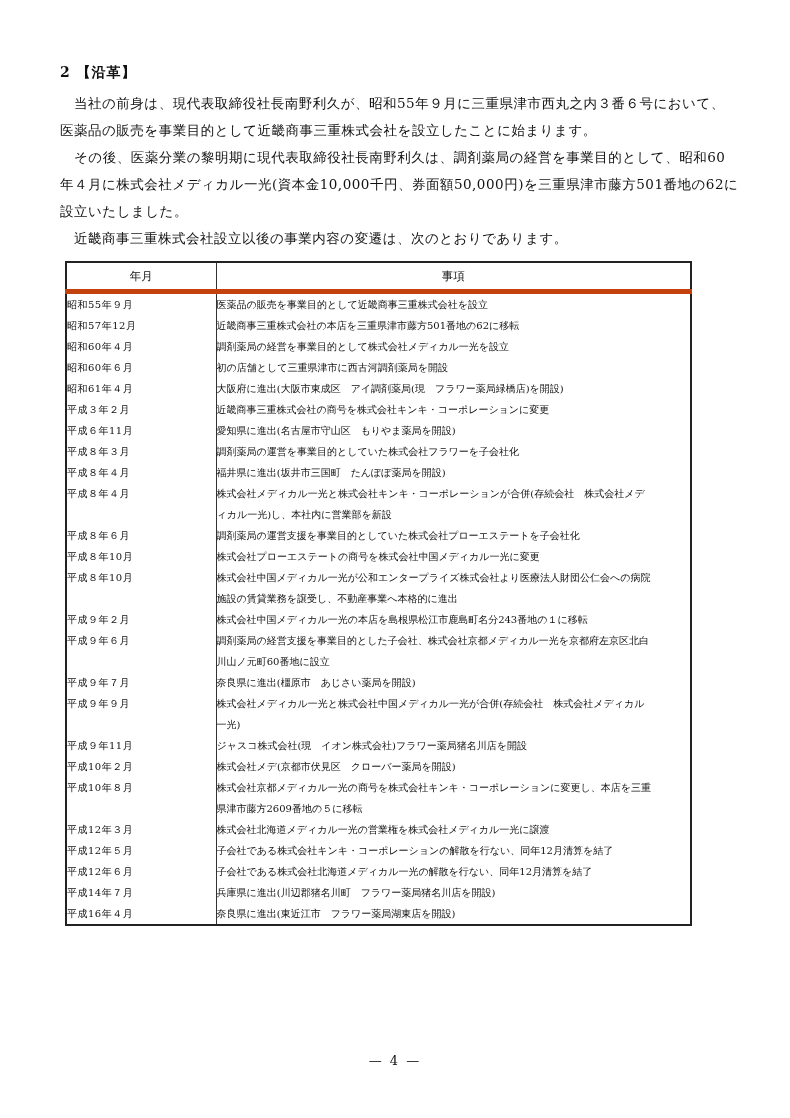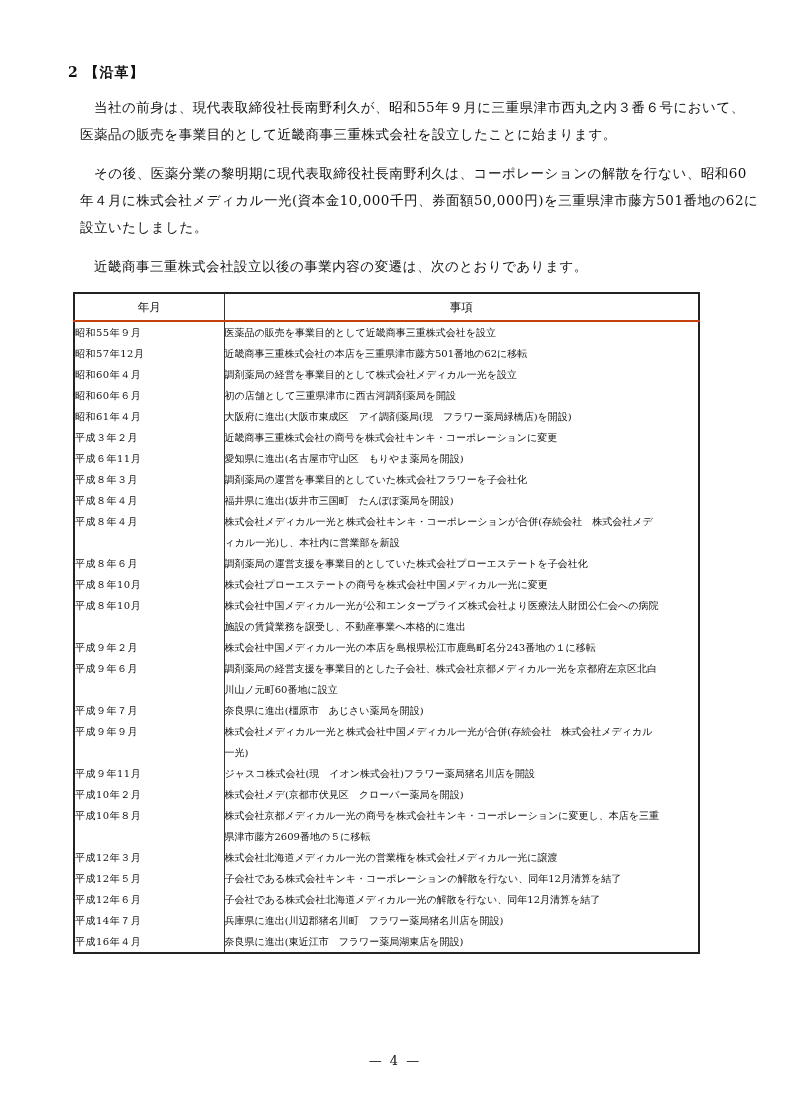--- a/index.html
+++ b/index.html
@@ -17,7 +17,7 @@
   }
   .content {
     position: absolute;
-    left: 68px;
+    left: 60px;
     top: 62px;
     width: 714px;
   }

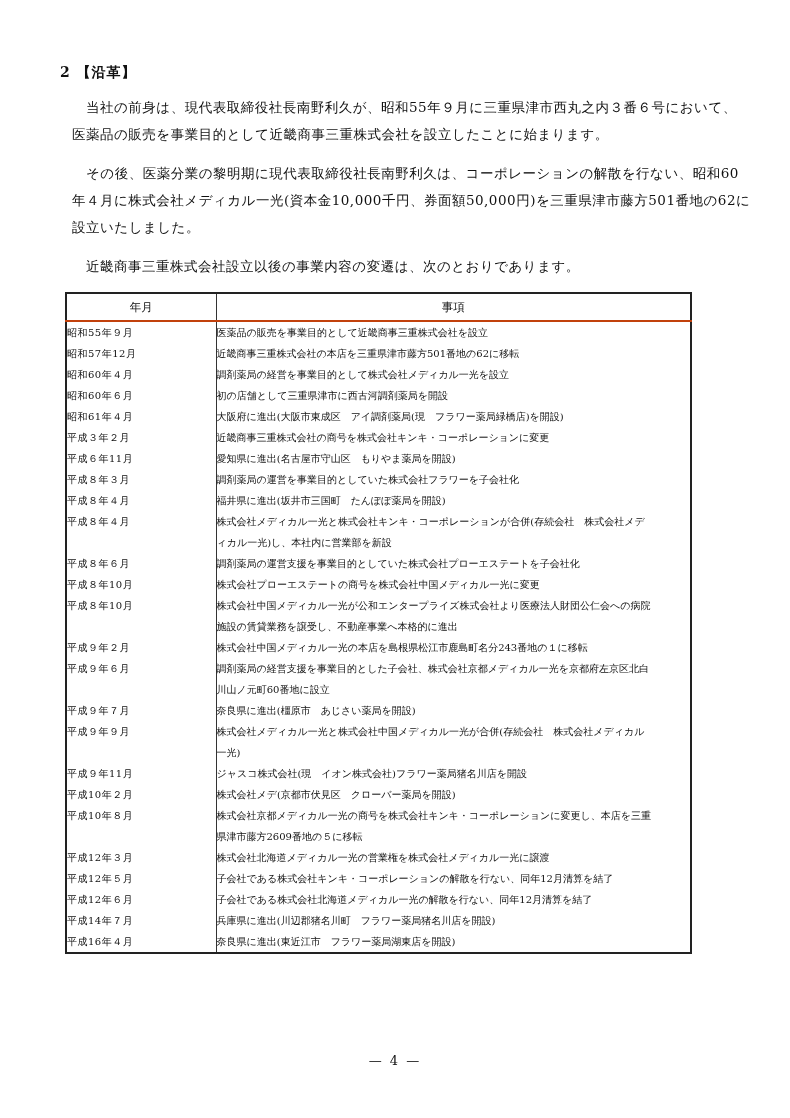--- a/index.html
+++ b/index.html
@@ -31,7 +31,7 @@
   .paragraph {
     font-size: 13.5px;
     line-height: 27px;
-    margin: 12px;
+    margin: 0;
     white-space: pre-line;
     letter-spacing: 0.5px;
   }

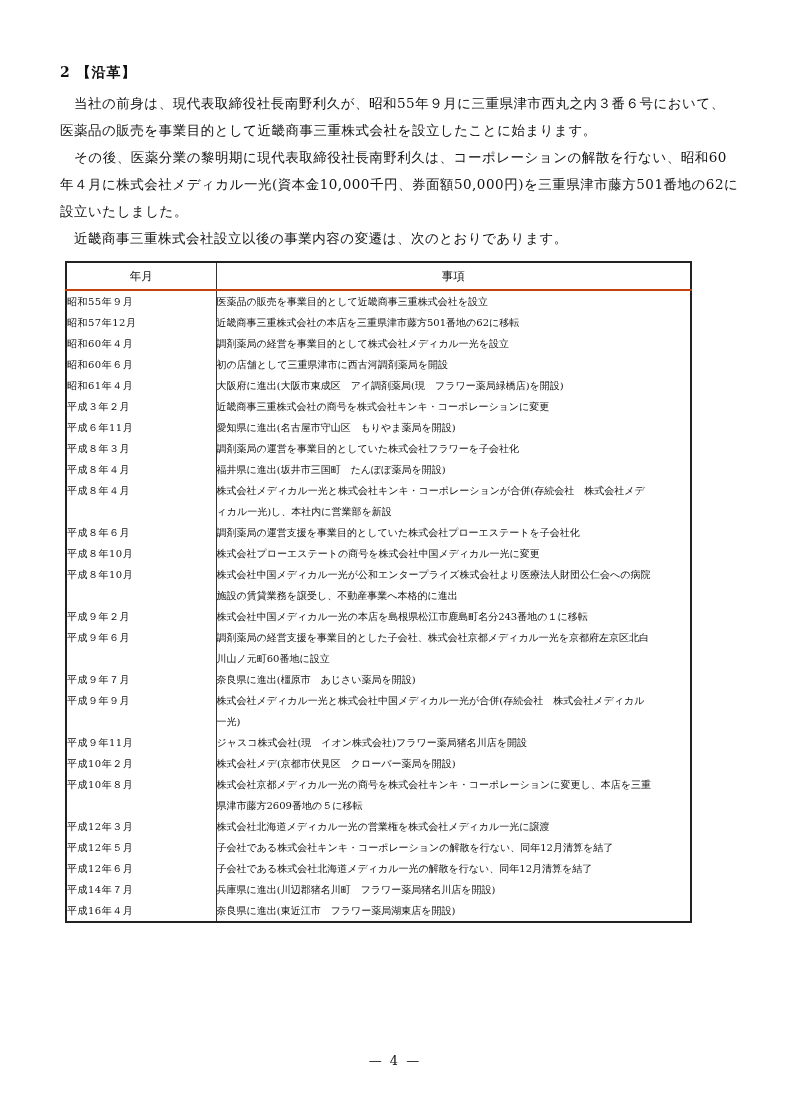--- a/index.html
+++ b/index.html
@@ -90,7 +90,7 @@
 
   <p class="paragraph">　当社の前身は、現代表取締役社長南野利久が、昭和55年９月に三重県津市西丸之内３番６号において、
 医薬品の販売を事業目的として近畿商事三重株式会社を設立したことに始まります。</p>
-  <p class="paragraph">　その後、医薬分業の黎明期に現代表取締役社長南野利久は、コーポレーションの解散を行ない、昭和60
+  <p class="paragraph">　その後、医薬分業の黎明期に現代表取締役社長南野利久は、調剤薬局の経営を事業目的として、昭和60
 年４月に株式会社メディカル一光(資本金10,000千円、券面額50,000円)を三重県津市藤方501番地の62に
 設立いたしました。</p>
   <p class="paragraph">　近畿商事三重株式会社設立以後の事業内容の変遷は、次のとおりであります。</p>

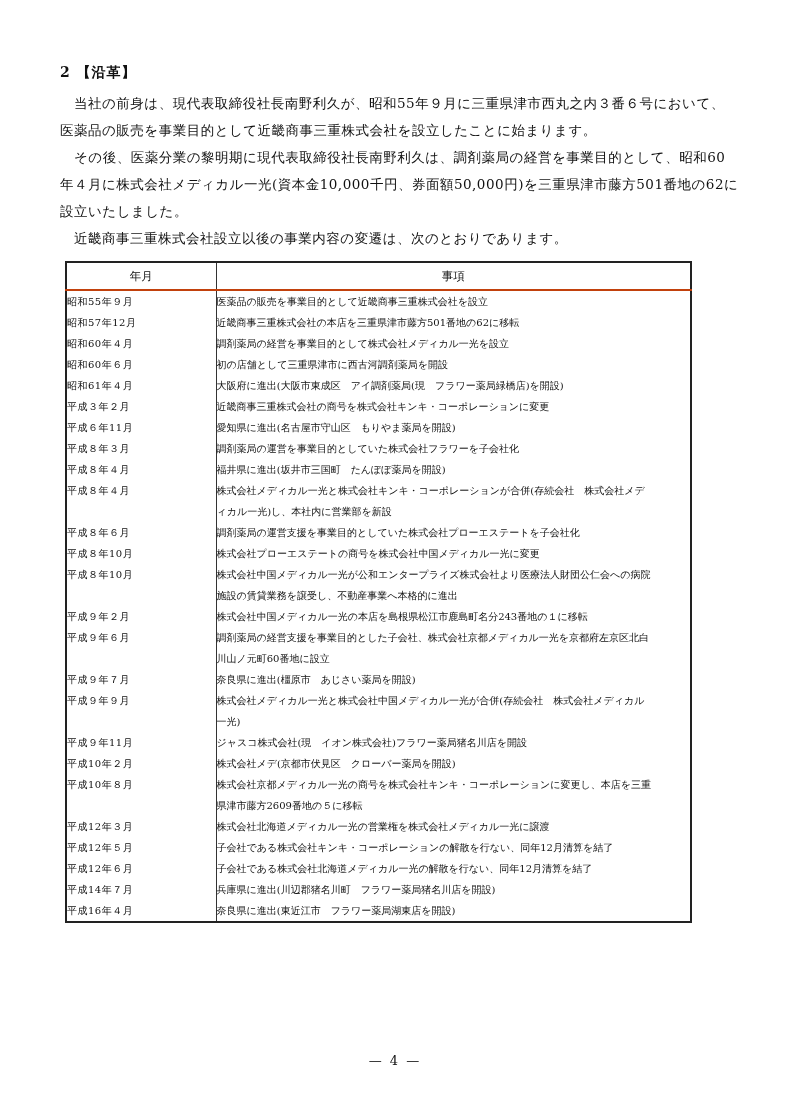--- a/index.html
+++ b/index.html
@@ -49,7 +49,7 @@
     height: 26px;
     text-align: center;
     vertical-align: middle;
-    border-bottom: 2px solid #c2410c;
+    border-bottom: 5px solid #c2410c;
     padding: 0;
   }
   table.history td {

